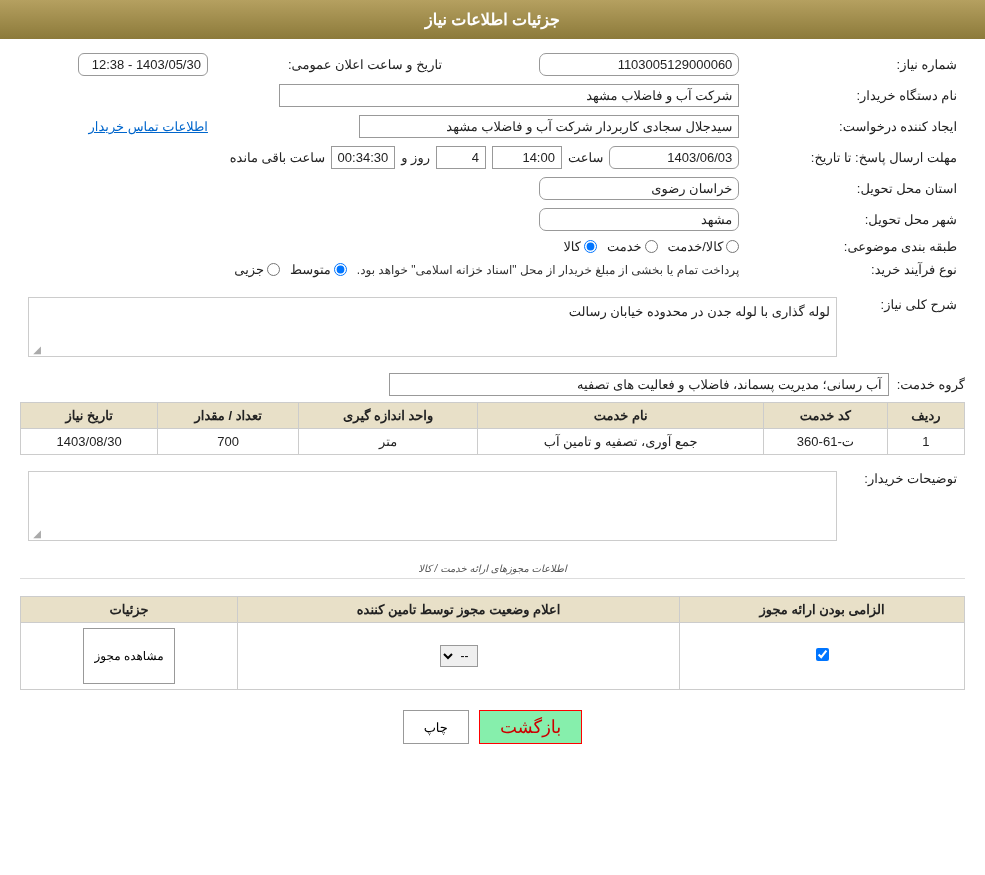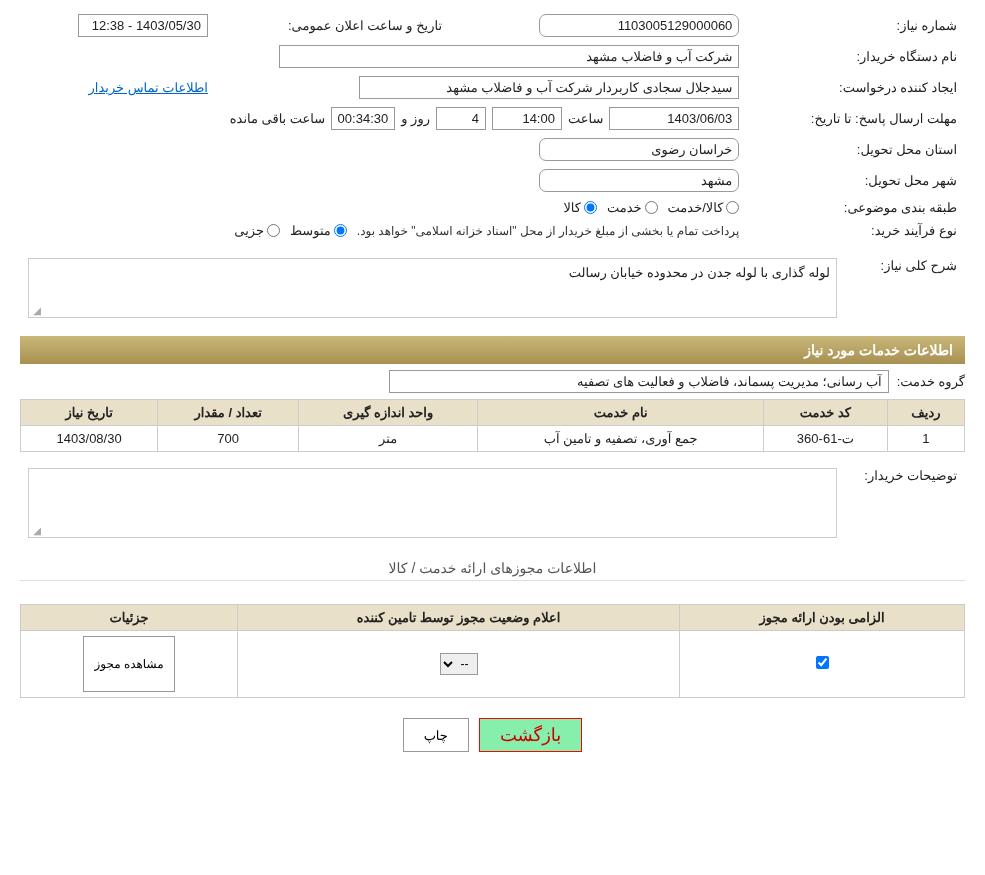--- a/index.html
+++ b/index.html
@@ -221,6 +221,9 @@
 <body>
 
 <div class="page-wrapper">
+  <div class="header-bar">
+    <span>جزئیات اطلاعات نیاز</span>
+  </div>
 
   <div class="main-content">
 

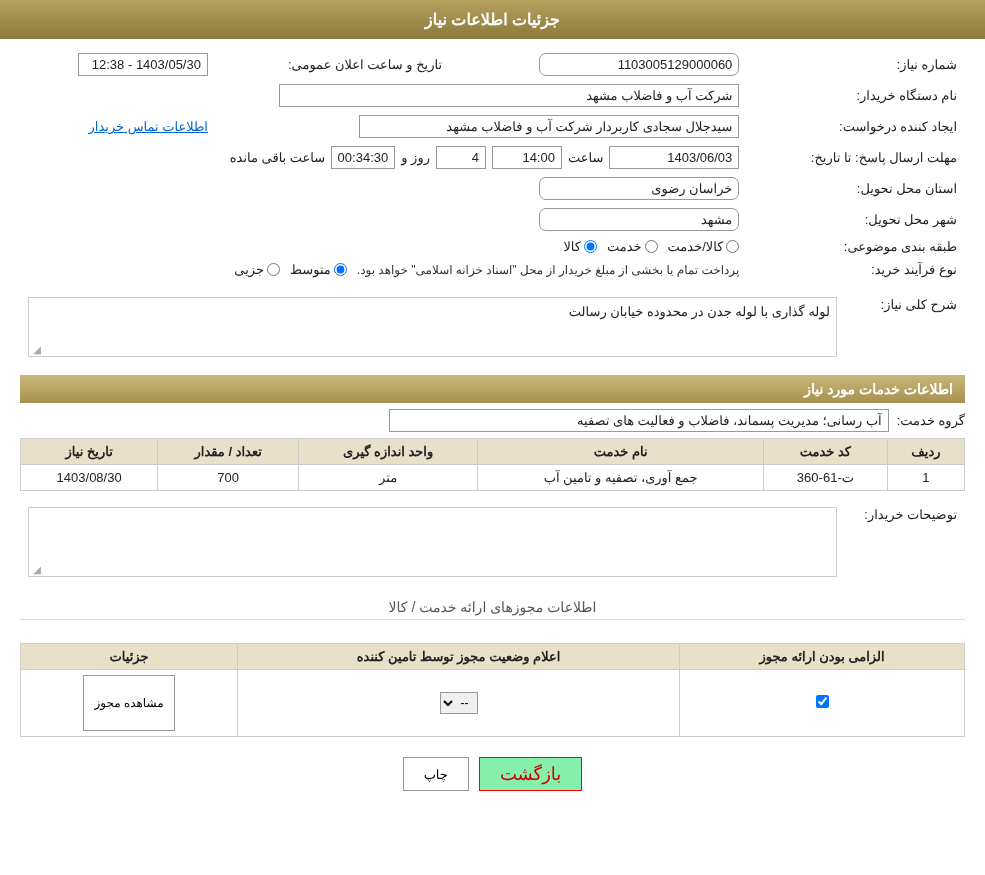--- a/index.html
+++ b/index.html
@@ -62,6 +62,7 @@
     }
     .input-date {
       width: 130px;
+      border-radius: 6px;
     }
     .link-blue {
       color: #0066cc;

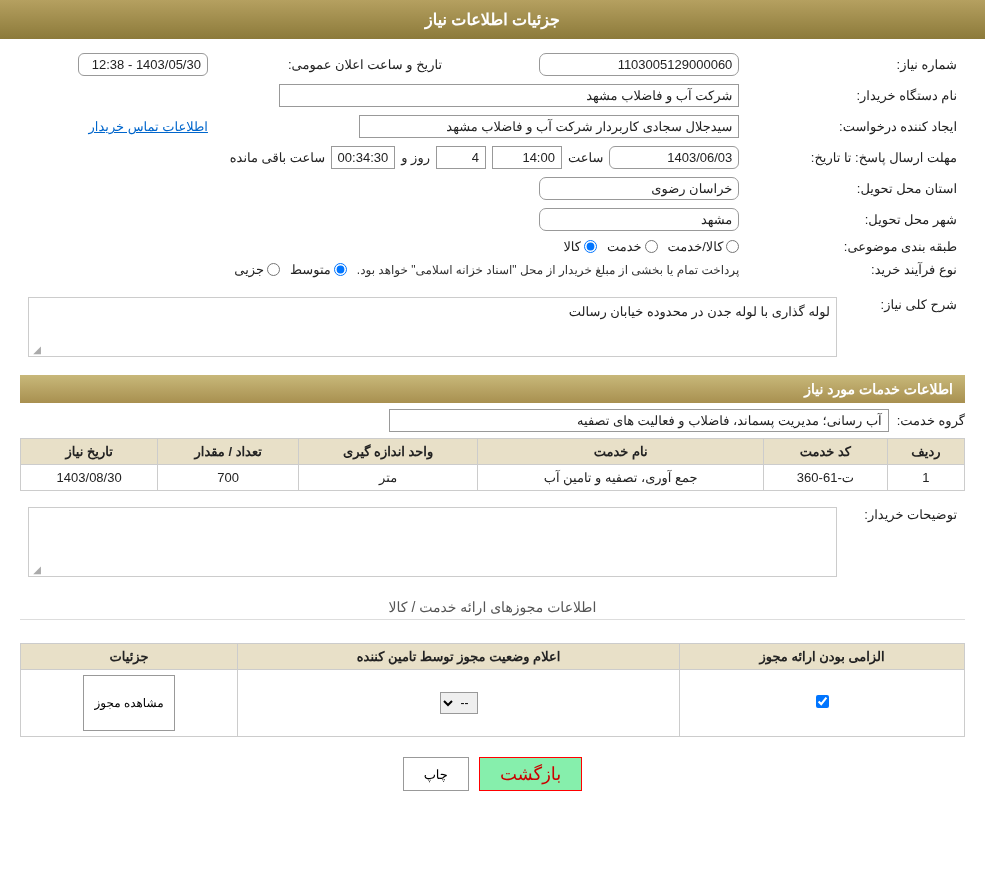--- a/index.html
+++ b/index.html
@@ -340,7 +340,6 @@
     </tbody>
       </table>
 
-    <div class="section-header">اطلاعات خدمات مورد نیاز</div>
 
     <div class="group-service-row" style="margin: 6px 0;">
       <span>گروه خدمت:</span>

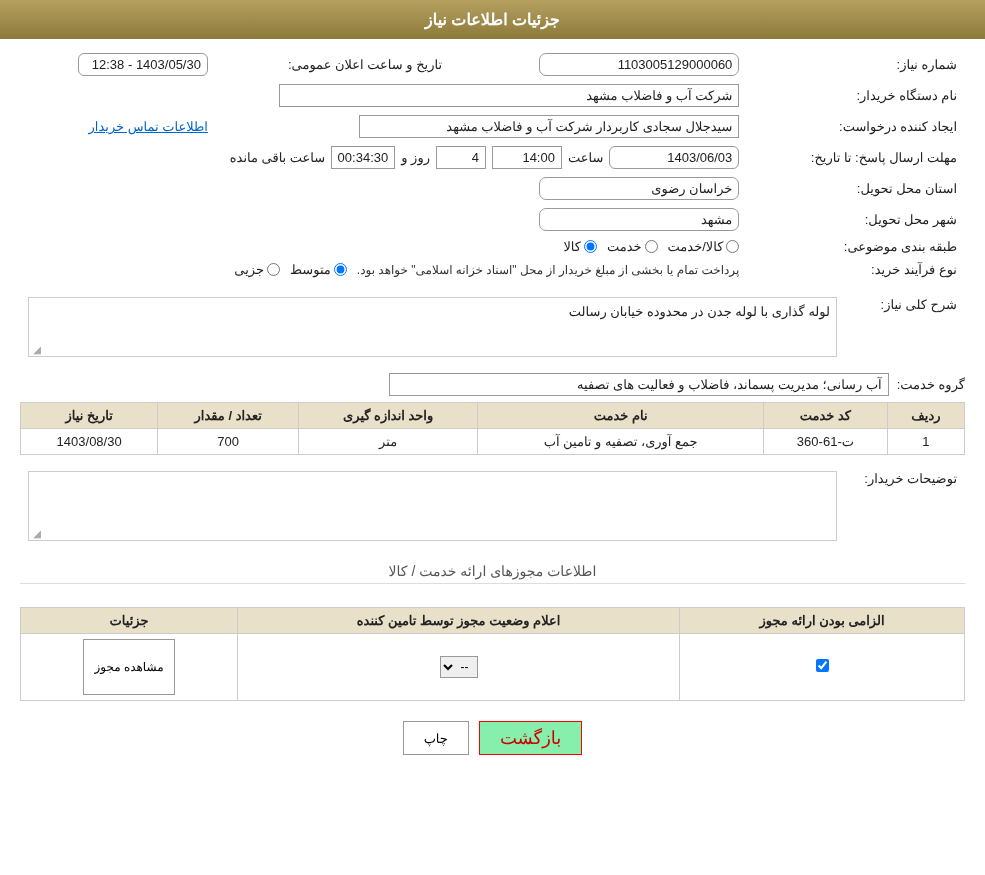--- a/index.html
+++ b/index.html
@@ -135,10 +135,11 @@
     .licenses-title {
       text-align: center;
       color: #555;
-      font-size: 14px;
-      margin-bottom: 23px;
+      font-size: 10px;
+      margin-bottom: 17px;
       padding: 4px;
       border-bottom: 1px solid #ddd;
+      font-style: italic;
     }
     .licenses-table {
       width: 100%;

